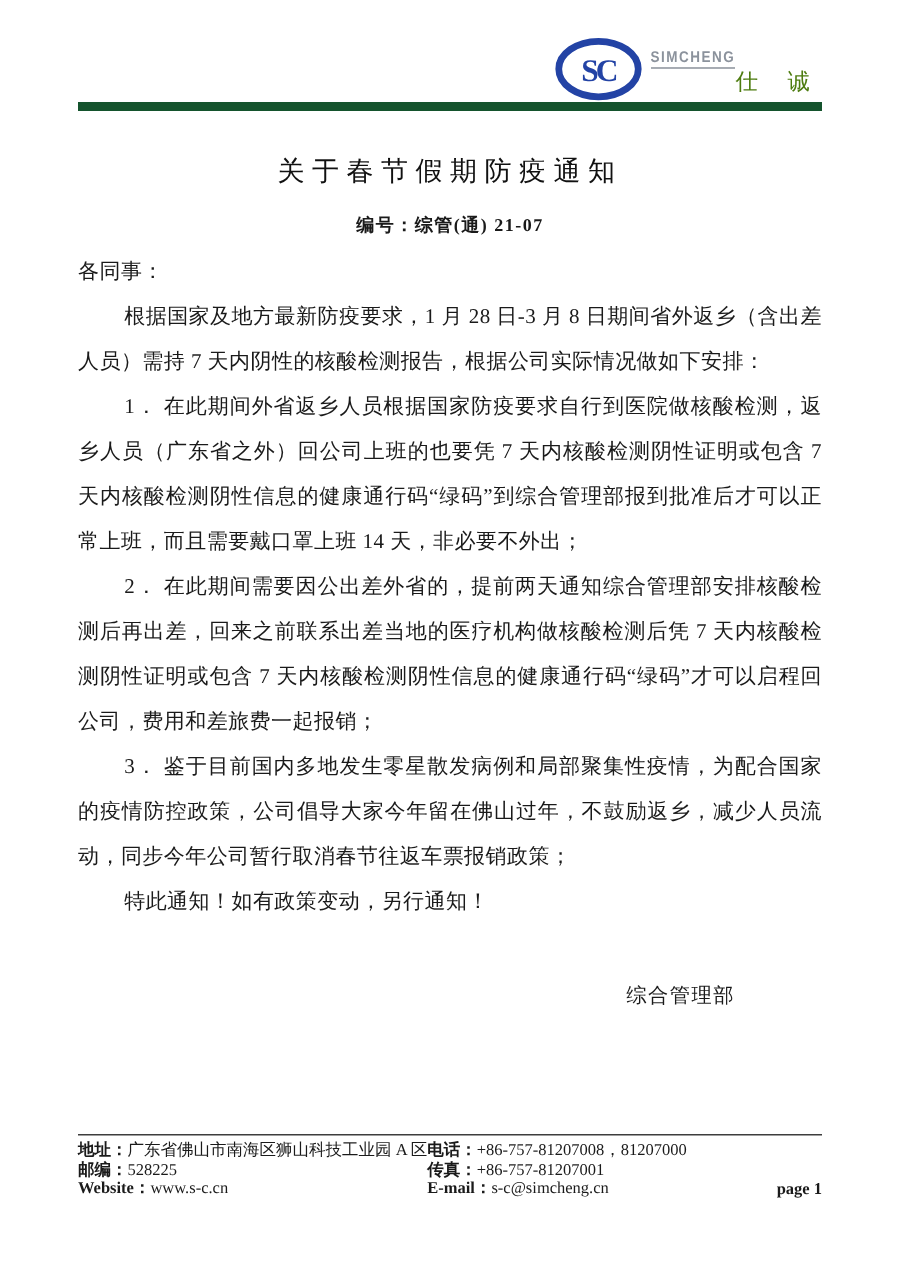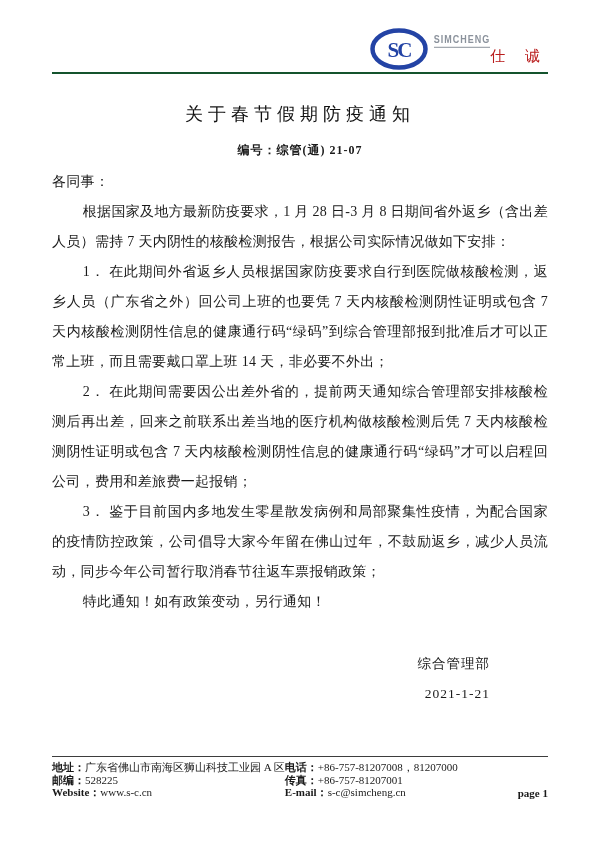--- a/index.html
+++ b/index.html
@@ -21,7 +21,7 @@
     display: flex;
     justify-content: flex-end;
     height: 44px;
-    border-bottom: 2px solid #14532d;
+    border-bottom: 6px solid #14532d;
     padding-bottom: 1px;
   }
   .logo-wrap { display: flex; align-items: center; gap: 5px; }

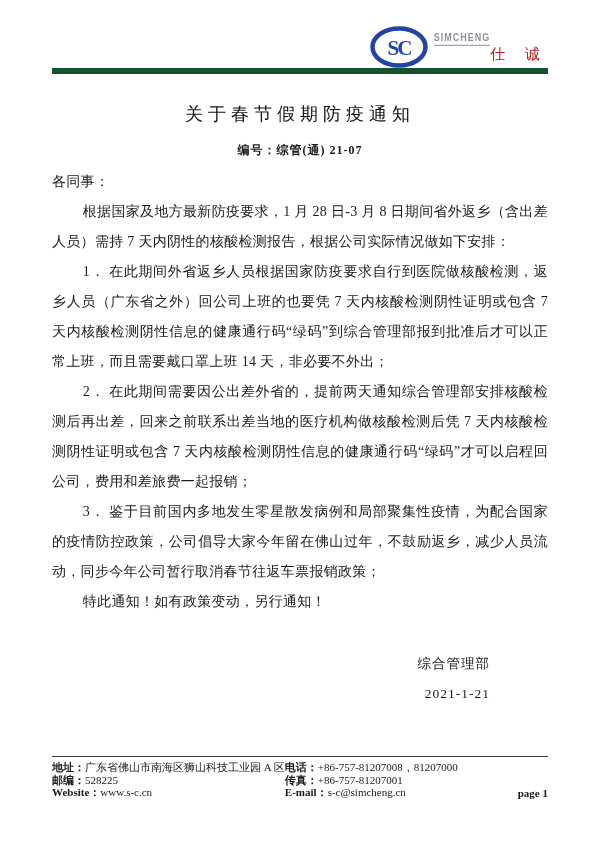--- a/index.html
+++ b/index.html
@@ -38,7 +38,7 @@
   }
   .brand-cn {
     font-size: 15px;
-    color: #b91c1c;
+    color: #4d7c0f;
     letter-spacing: 8px;
     margin-top: 12px;
     white-space: nowrap;

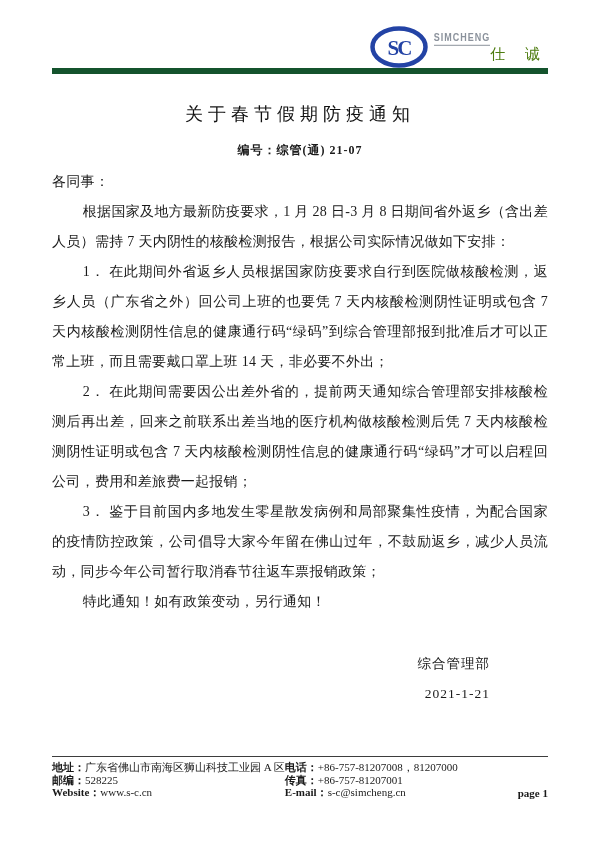--- a/index.html
+++ b/index.html
@@ -137,7 +137,6 @@
 
     <div class="signature">
       <div>综合管理部</div>
-      <div>2021-1-21</div>
     </div>
 
   </div>

